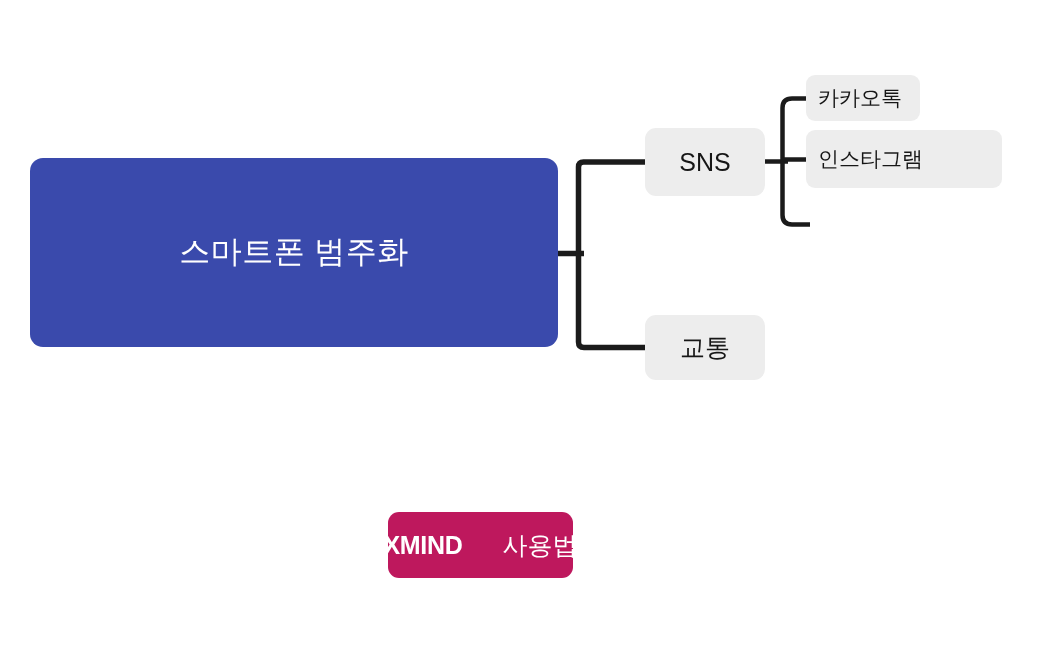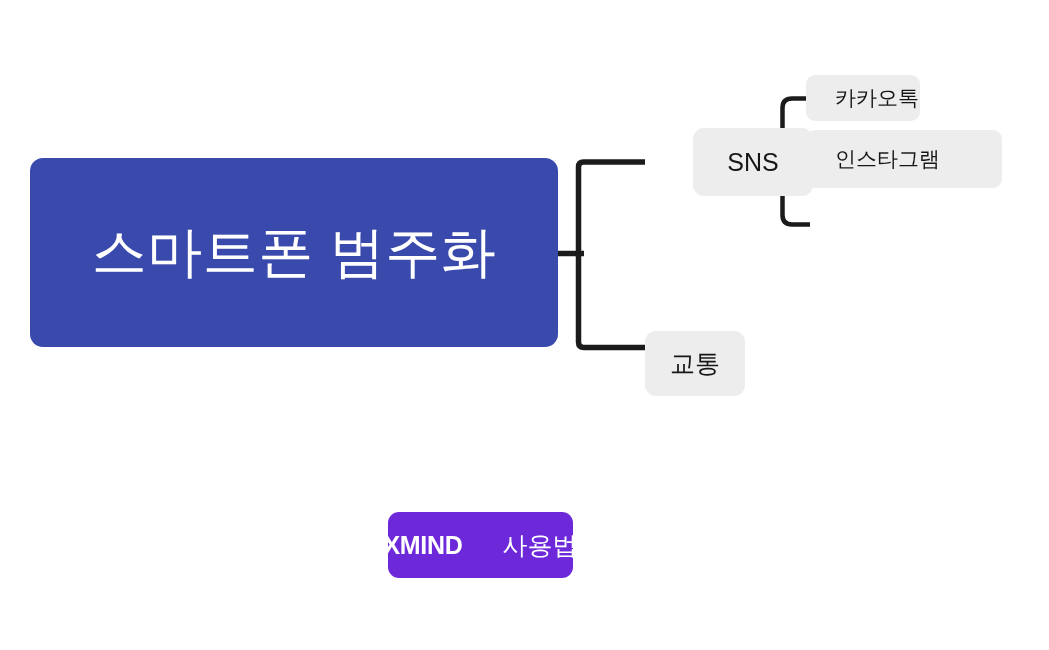--- a/index.html
+++ b/index.html
@@ -96,7 +96,7 @@
     font-size: 21px;
     border-radius: 9px;
     justify-content: flex-start;
-    padding-left: 29px;
+    padding-left: 12px;
   }
   #node-kakaotalk {
     left: 806px;

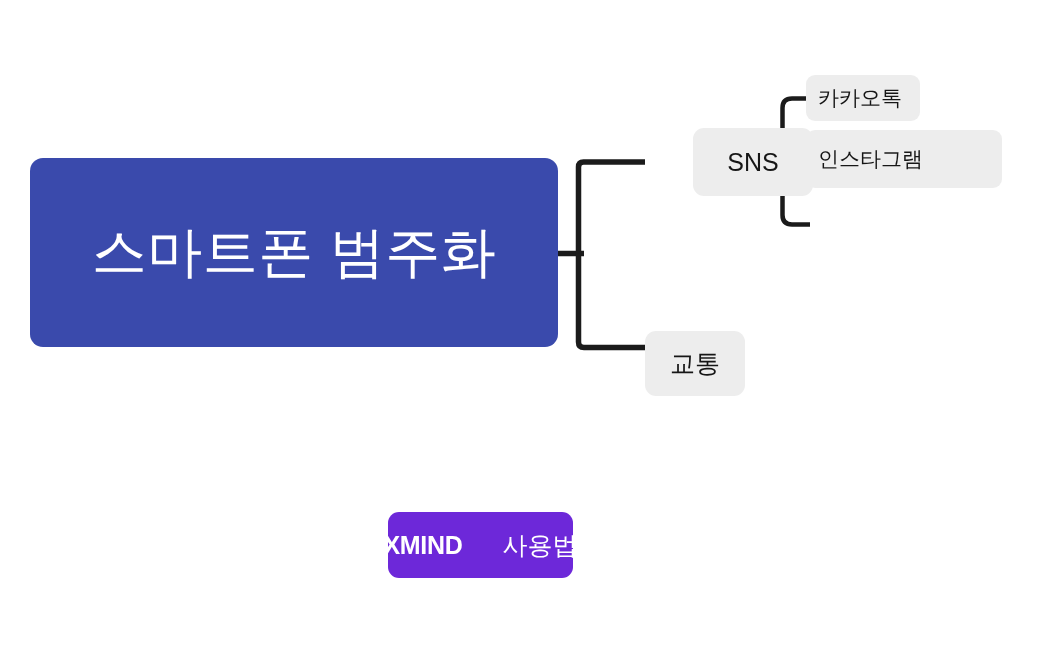--- a/index.html
+++ b/index.html
@@ -81,7 +81,6 @@
     top: 128px;
     width: 120px;
     height: 68px;
-    margin-left: 48px;
   }
   #node-traffic {
     left: 645px;

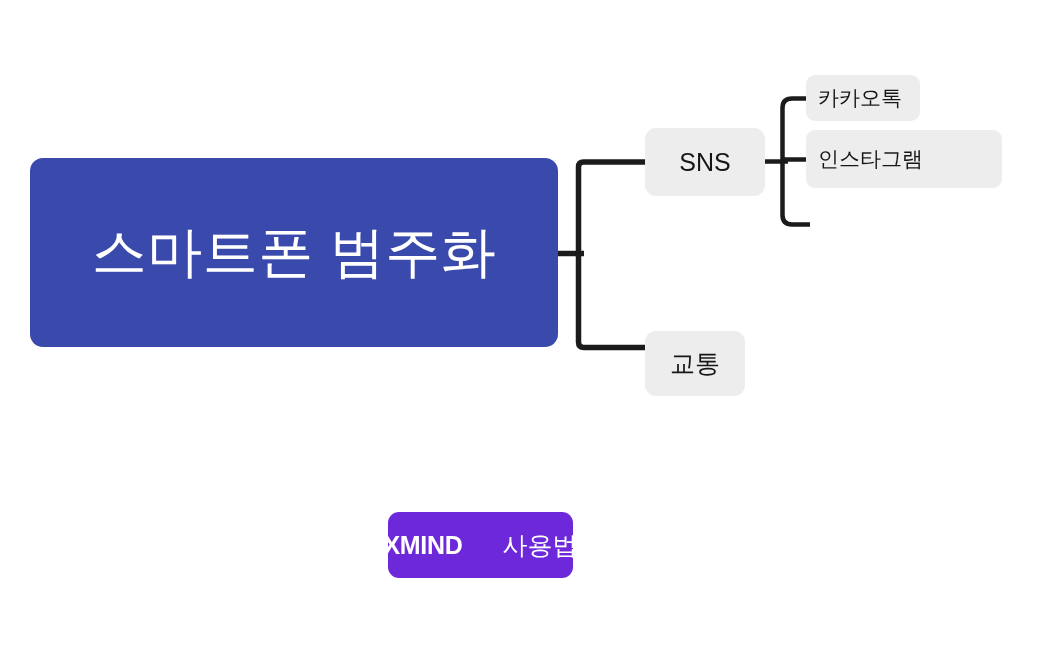--- a/index.html
+++ b/index.html
@@ -61,7 +61,7 @@
     background: #3a4aac;
     color: #ffffff;
     border-radius: 13px;
-    font-size: 55px;
+    font-size: 31px;
     line-height: 1.30;
     text-align: center;
     flex-direction: column;

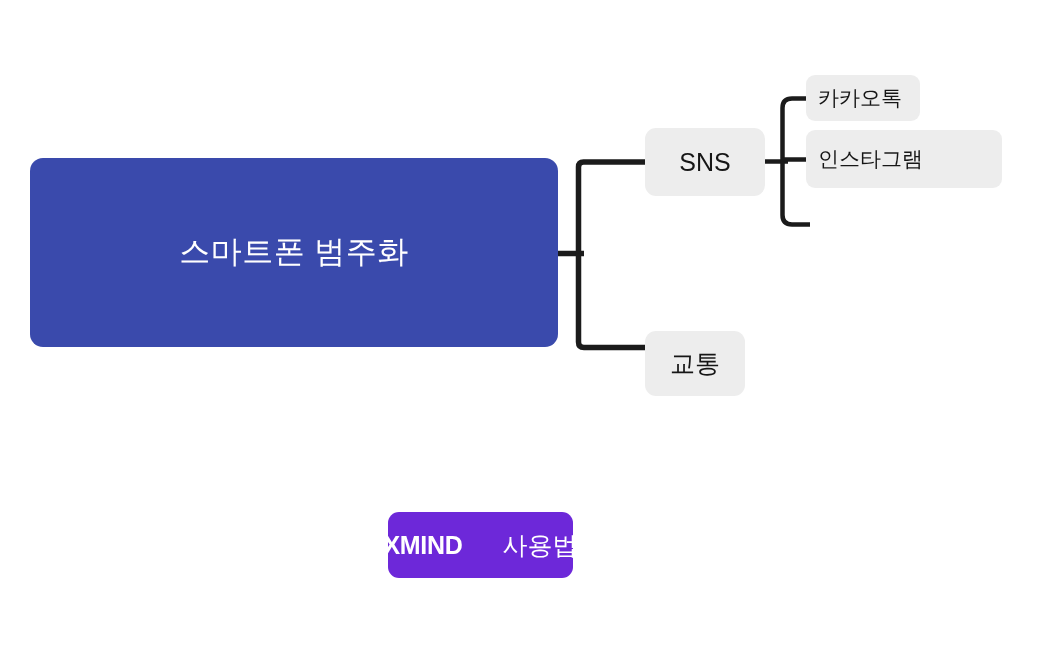--- a/index.html
+++ b/index.html
@@ -85,9 +85,8 @@
   #node-traffic {
     left: 645px;
     top: 315px;
-    width: 100px;
+    width: 120px;
     height: 65px;
-    margin-top: 16px;
   }
 
   

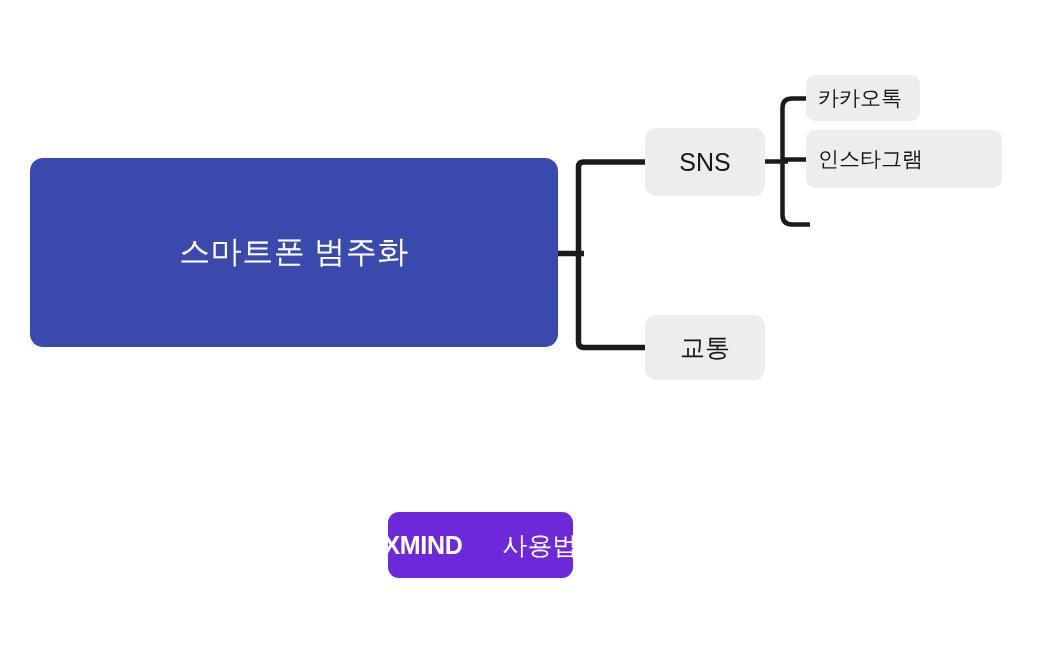--- a/index.html
+++ b/index.html
@@ -128,7 +128,7 @@
     align-items: center;
     justify-content: center;
     border-radius: 11px;
-    background: #6d28d9;
+    background: #be185d;
     color: #ffffff;
     font-size: 25px;
     white-space: nowrap;

